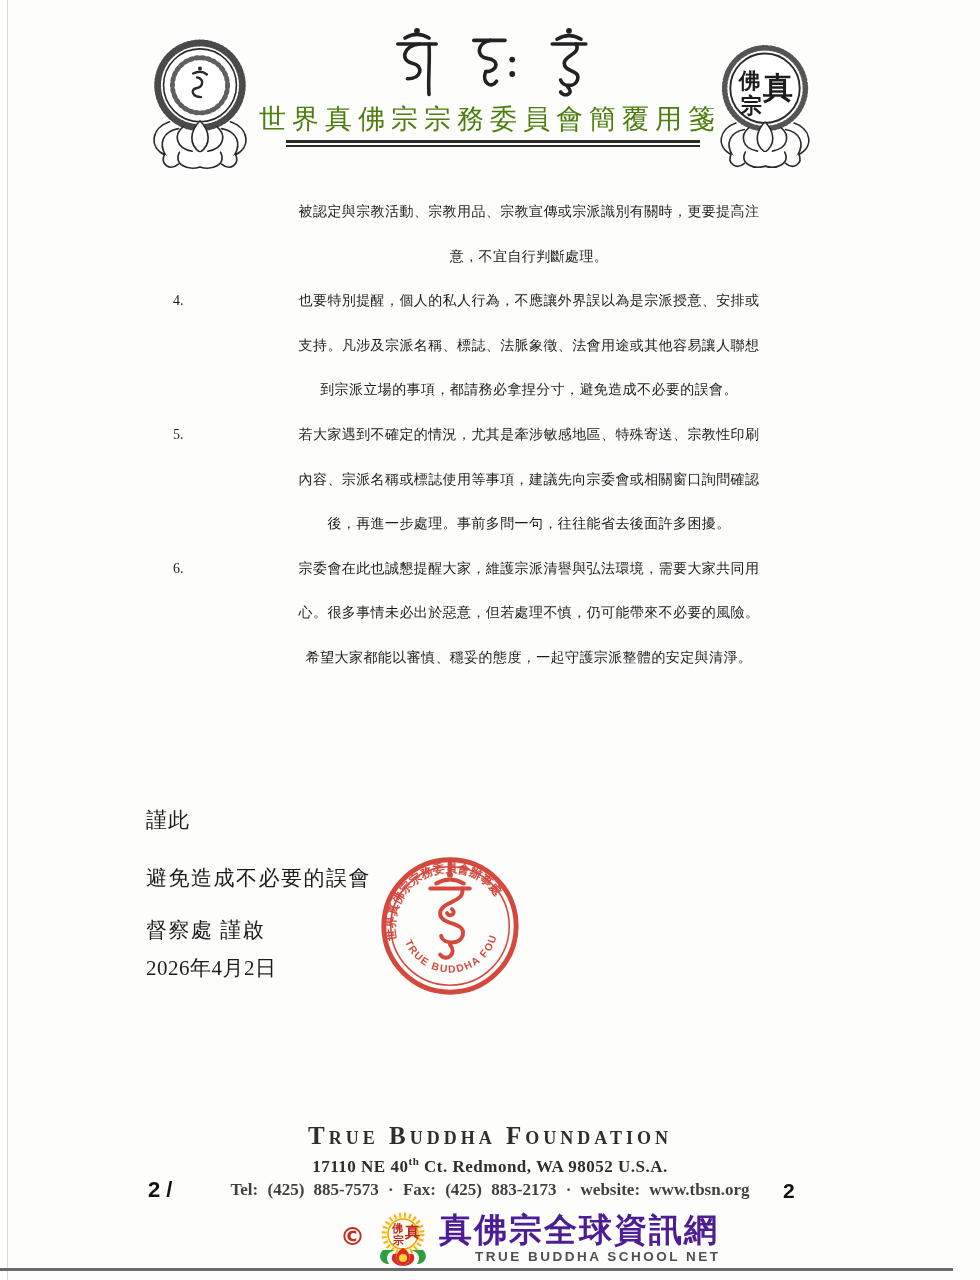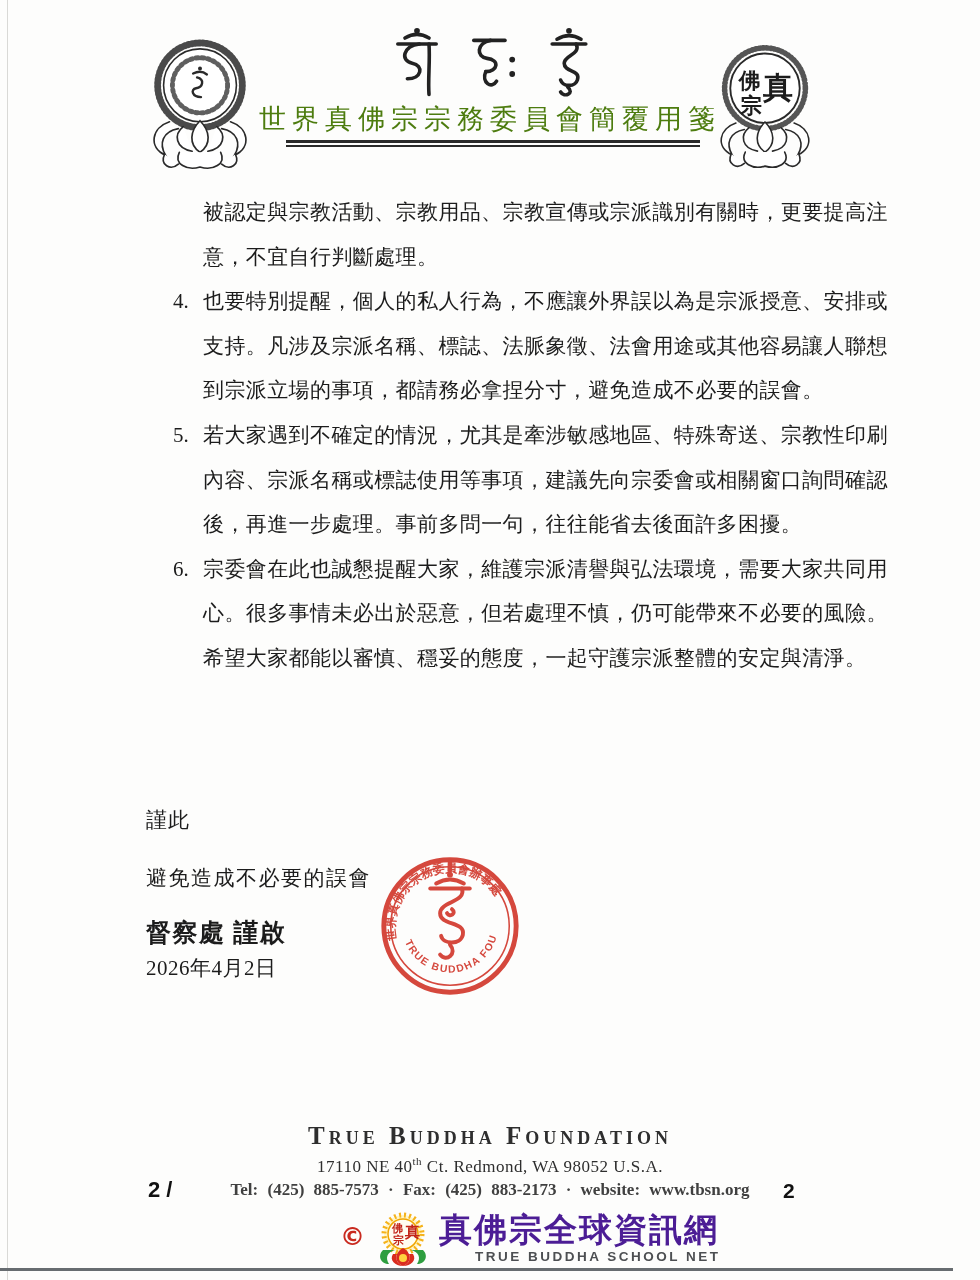--- a/index.html
+++ b/index.html
@@ -28,7 +28,7 @@
   
   .body-text{
     position:absolute;left:145px;top:190px;width:710px;
-    font-size:21px;line-height:44.6px;letter-spacing:0.4px;
+    font-size:14px;line-height:44.6px;letter-spacing:0.4px;text-align:center;
   }
   .para{position:relative;padding-left:58px;}
   .para .num{position:absolute;left:28px;top:0;letter-spacing:0;}

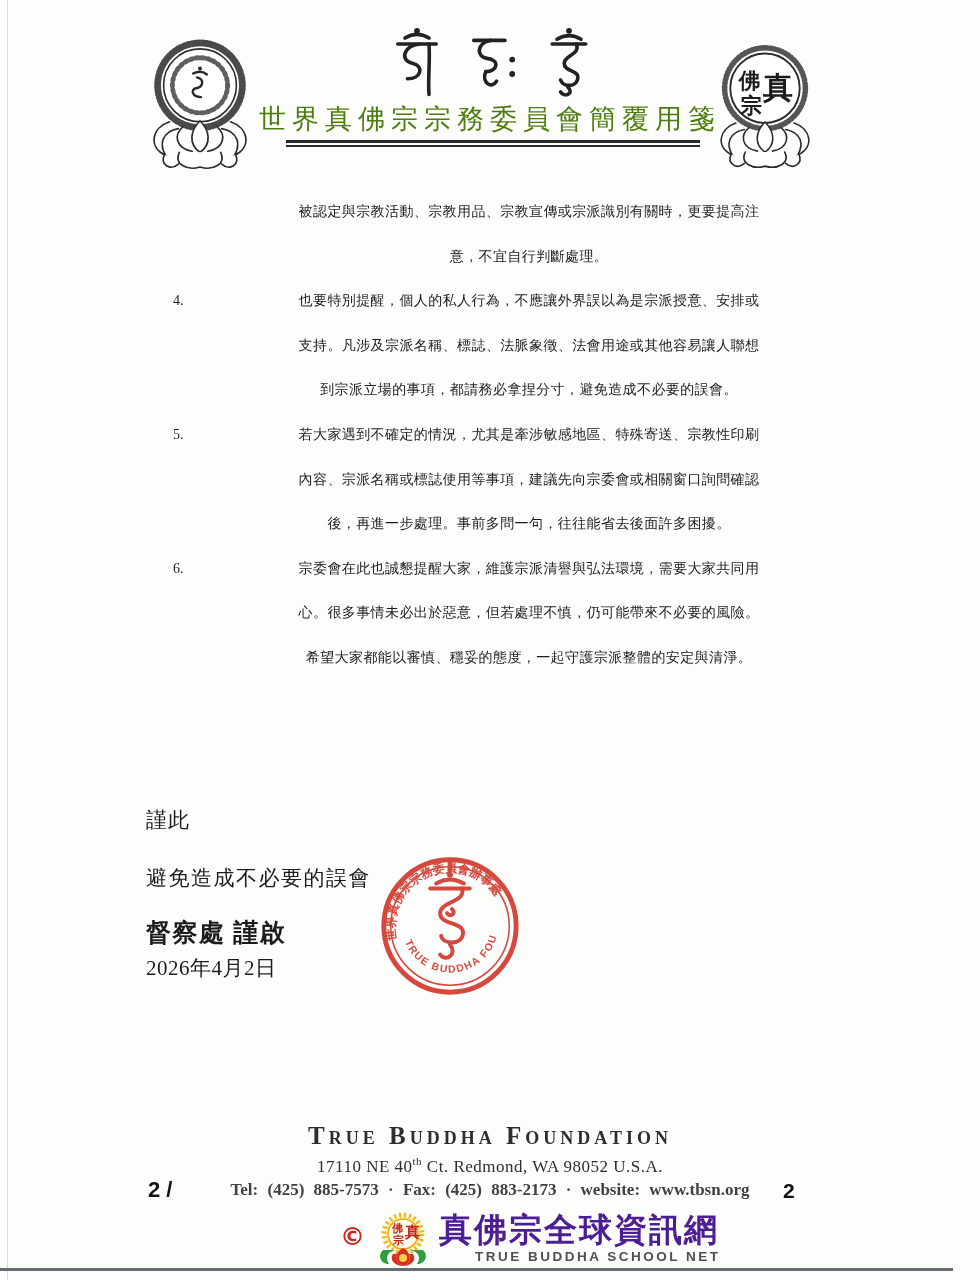--- a/index.html
+++ b/index.html
@@ -36,7 +36,7 @@
   .closing-line{position:absolute;left:145px;top:688px;font-size:21px;letter-spacing:0.4px;}
   .sign-off{position:absolute;left:146px;top:806px;font-size:21px;letter-spacing:1px;}
   .sig-org{position:absolute;left:146px;top:864px;font-size:21px;letter-spacing:1.5px;}
-  .sig-dept{position:absolute;left:146px;top:916px;font-size:25px;letter-spacing:1.5px;font-weight:bold;}
+  .sig-dept{position:absolute;left:146px;top:916px;font-size:21px;letter-spacing:1.5px;}
   .sig-date{position:absolute;left:146px;top:954px;font-size:21px;letter-spacing:0.5px;}
 
   .stamp{position:absolute;left:371px;top:847px;opacity:0.93;}

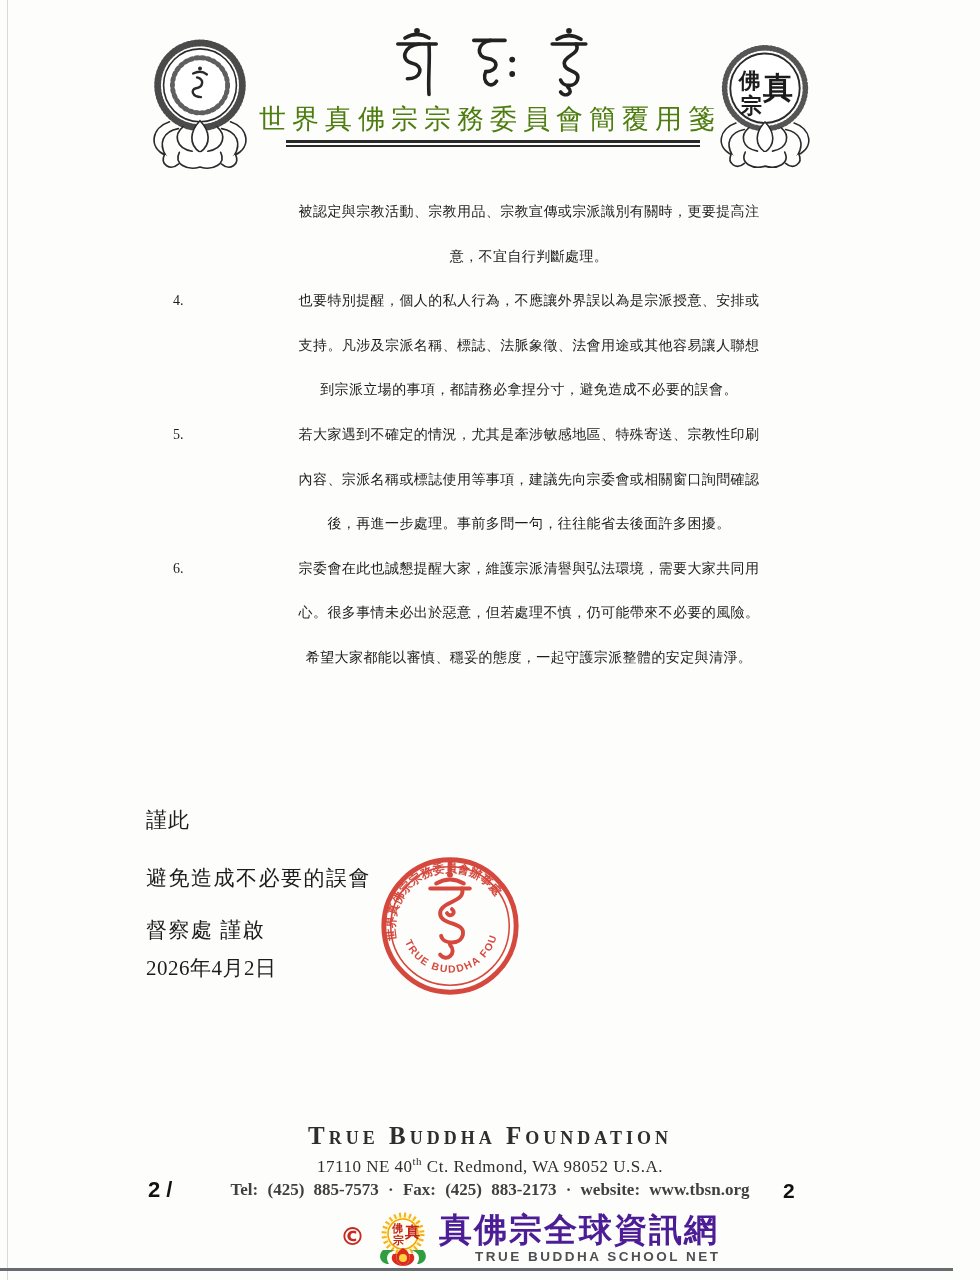--- a/index.html
+++ b/index.html
@@ -48,7 +48,7 @@
   }
   .footer-address{
     position:absolute;left:0;top:1155px;width:100%;text-align:center;
-    font-size:17px;font-weight:normal;letter-spacing:0.5px;color:#2e2e2e;
+    font-size:17px;font-weight:bold;letter-spacing:0.5px;color:#2e2e2e;
   }
   .footer-address sup{font-size:11px;}
   .footer-contact{

